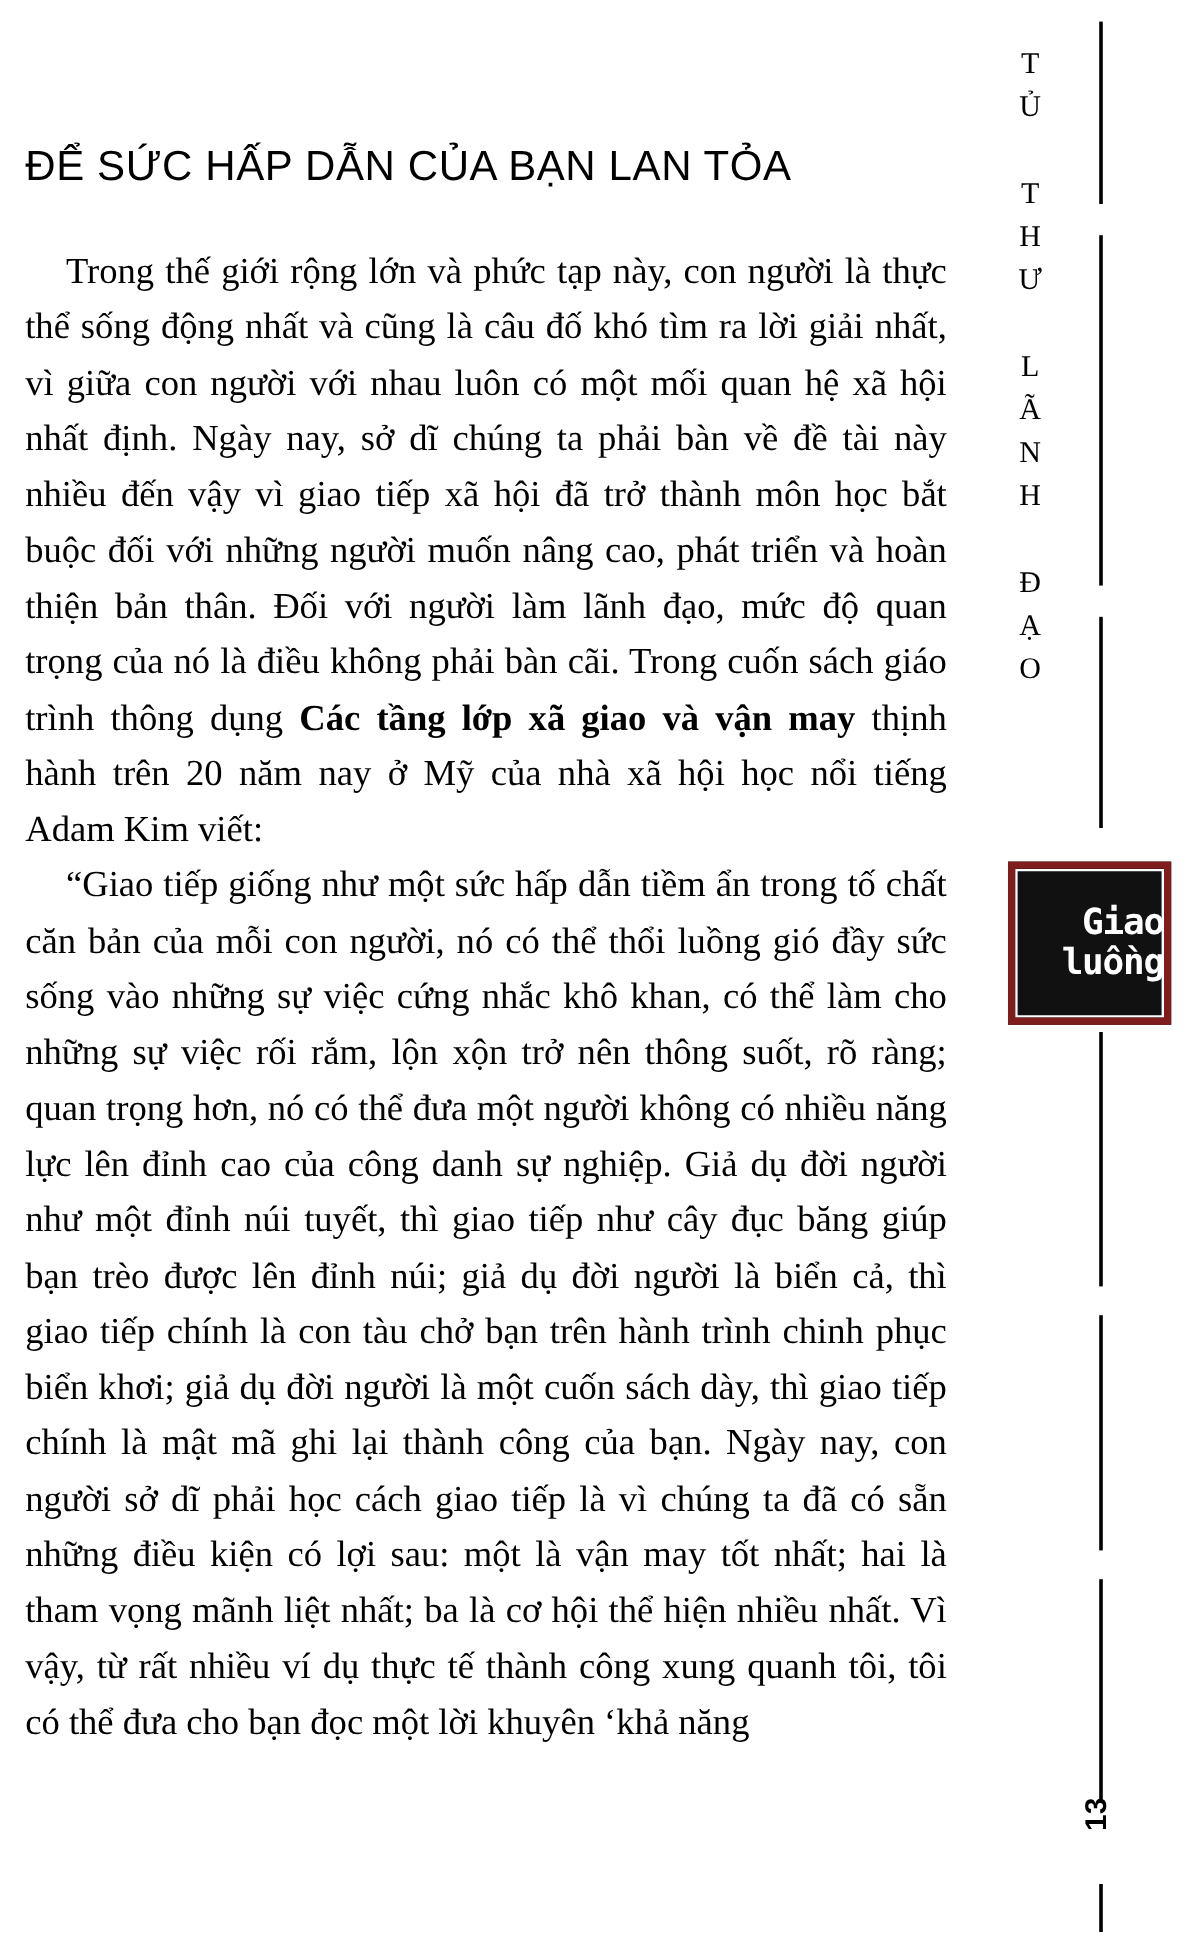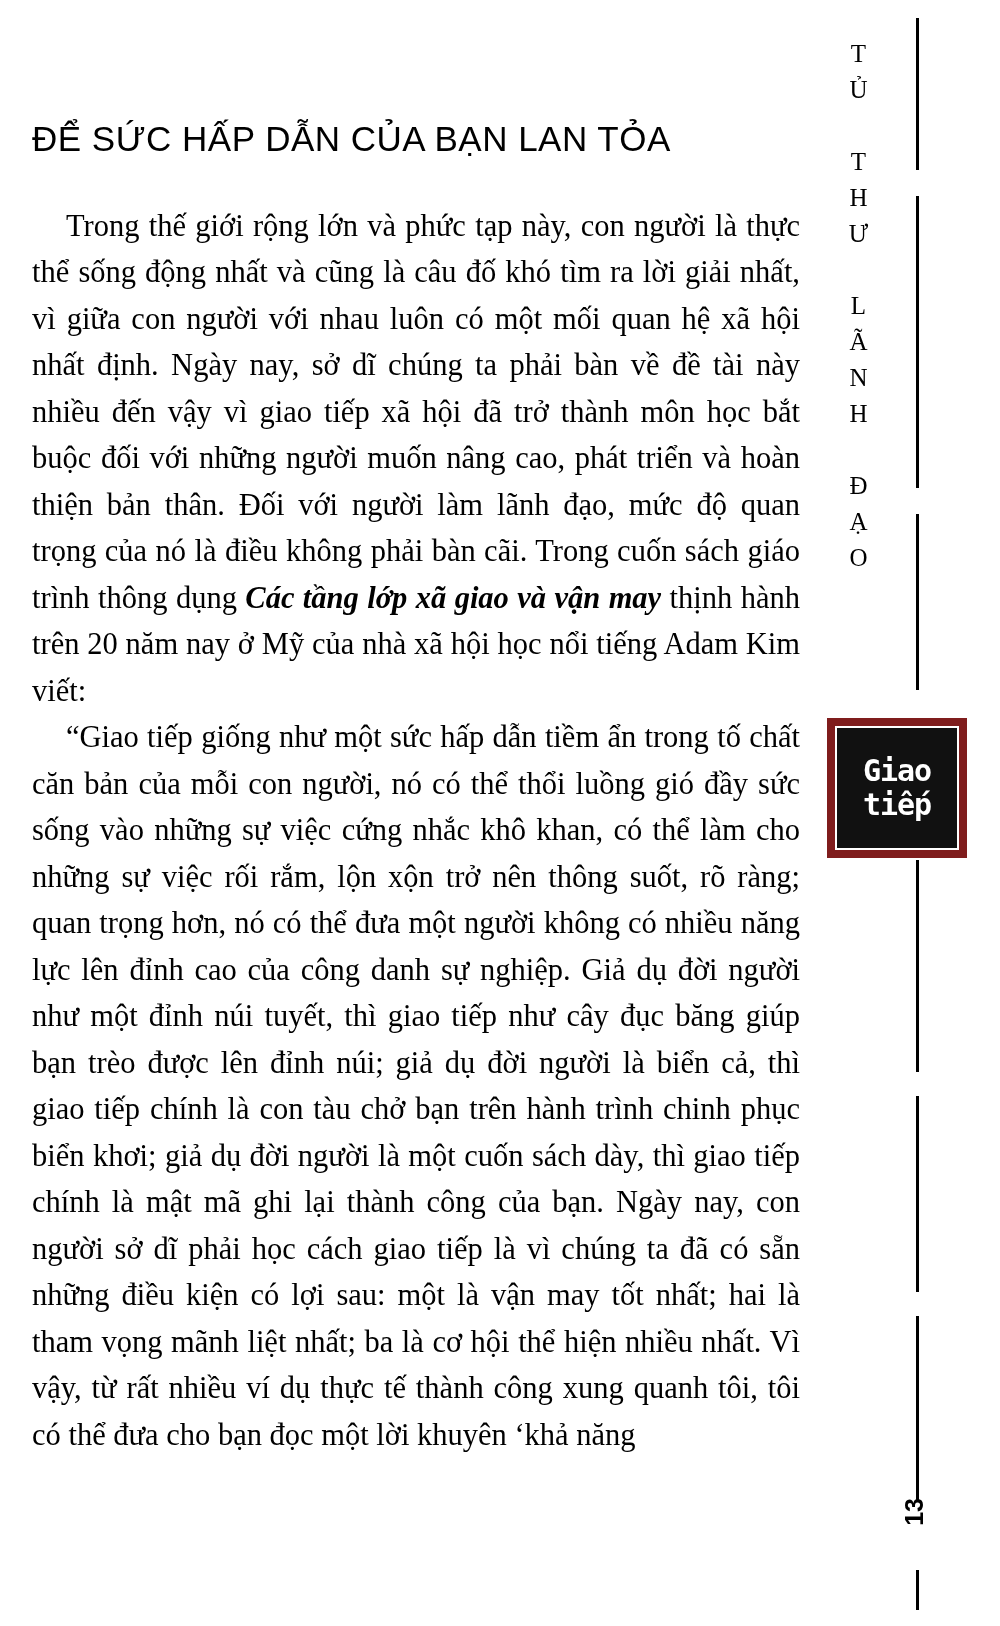--- a/index.html
+++ b/index.html
@@ -20,7 +20,7 @@
   
   .content {
     position: absolute;
-    left: 32px;
+    left: 21px;
     top: 120px;
     width: 768px;
   }

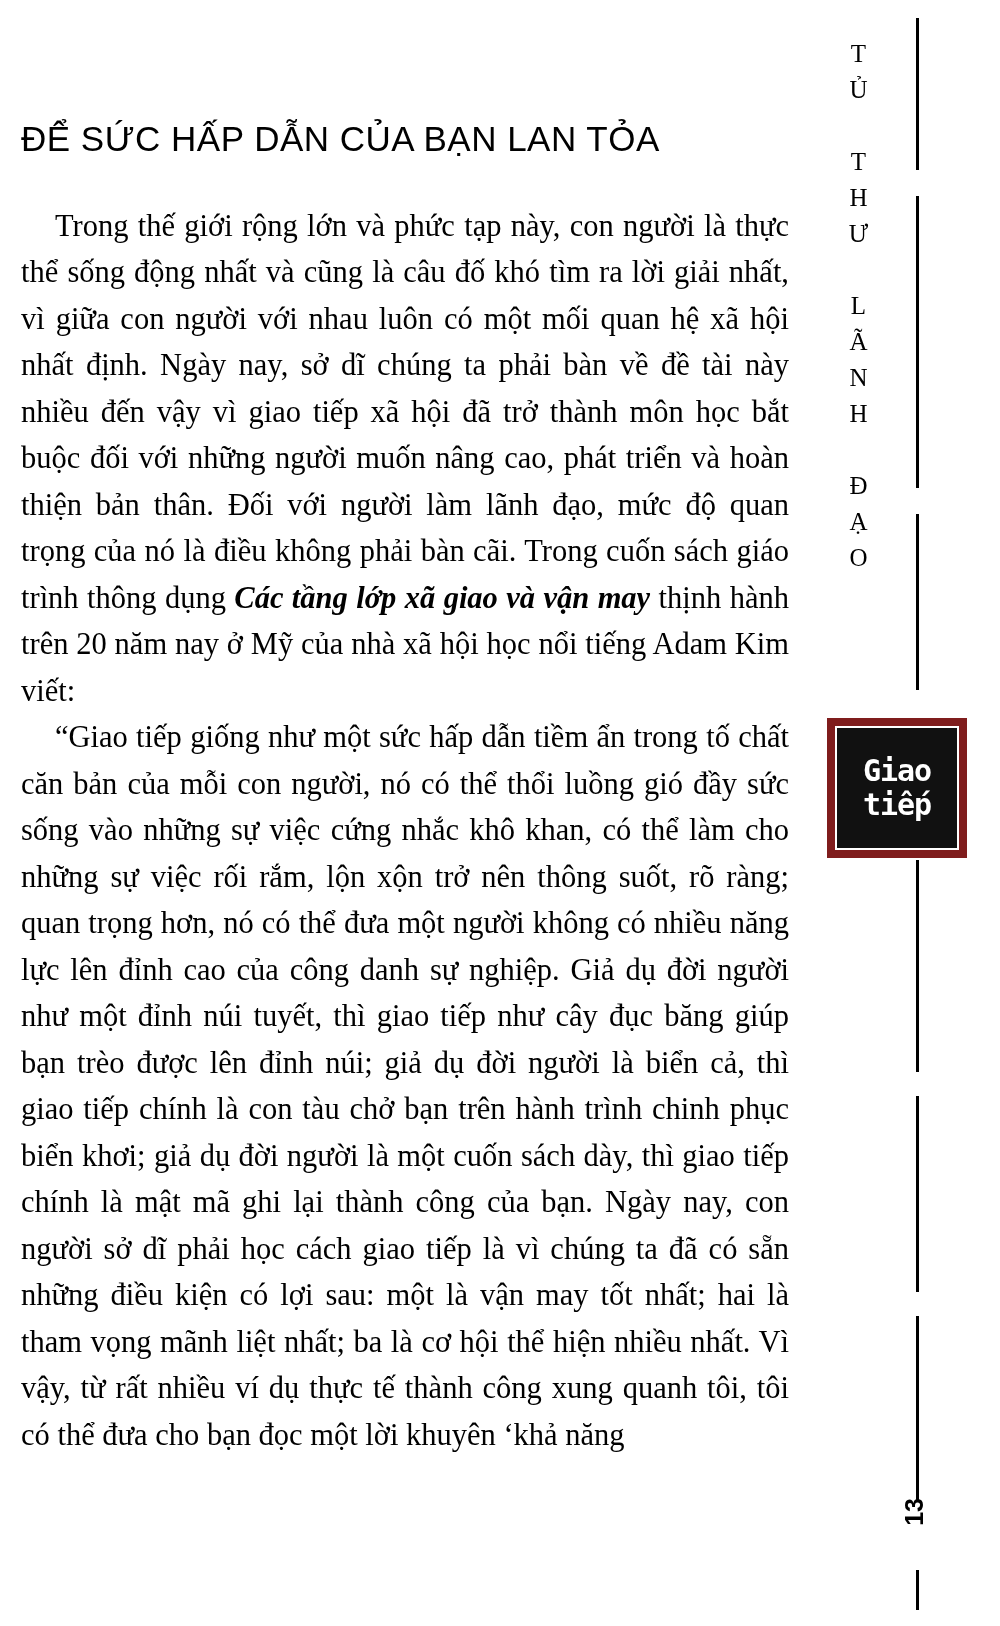--- a/index.html
+++ b/index.html
@@ -47,7 +47,7 @@
   .para.indent { text-indent: 34px; }
 
   .it { }
-  .itb { font-style: italic; font-weight: bold; }
+  .itb { font-weight: bold; }
 
   
   .rail {

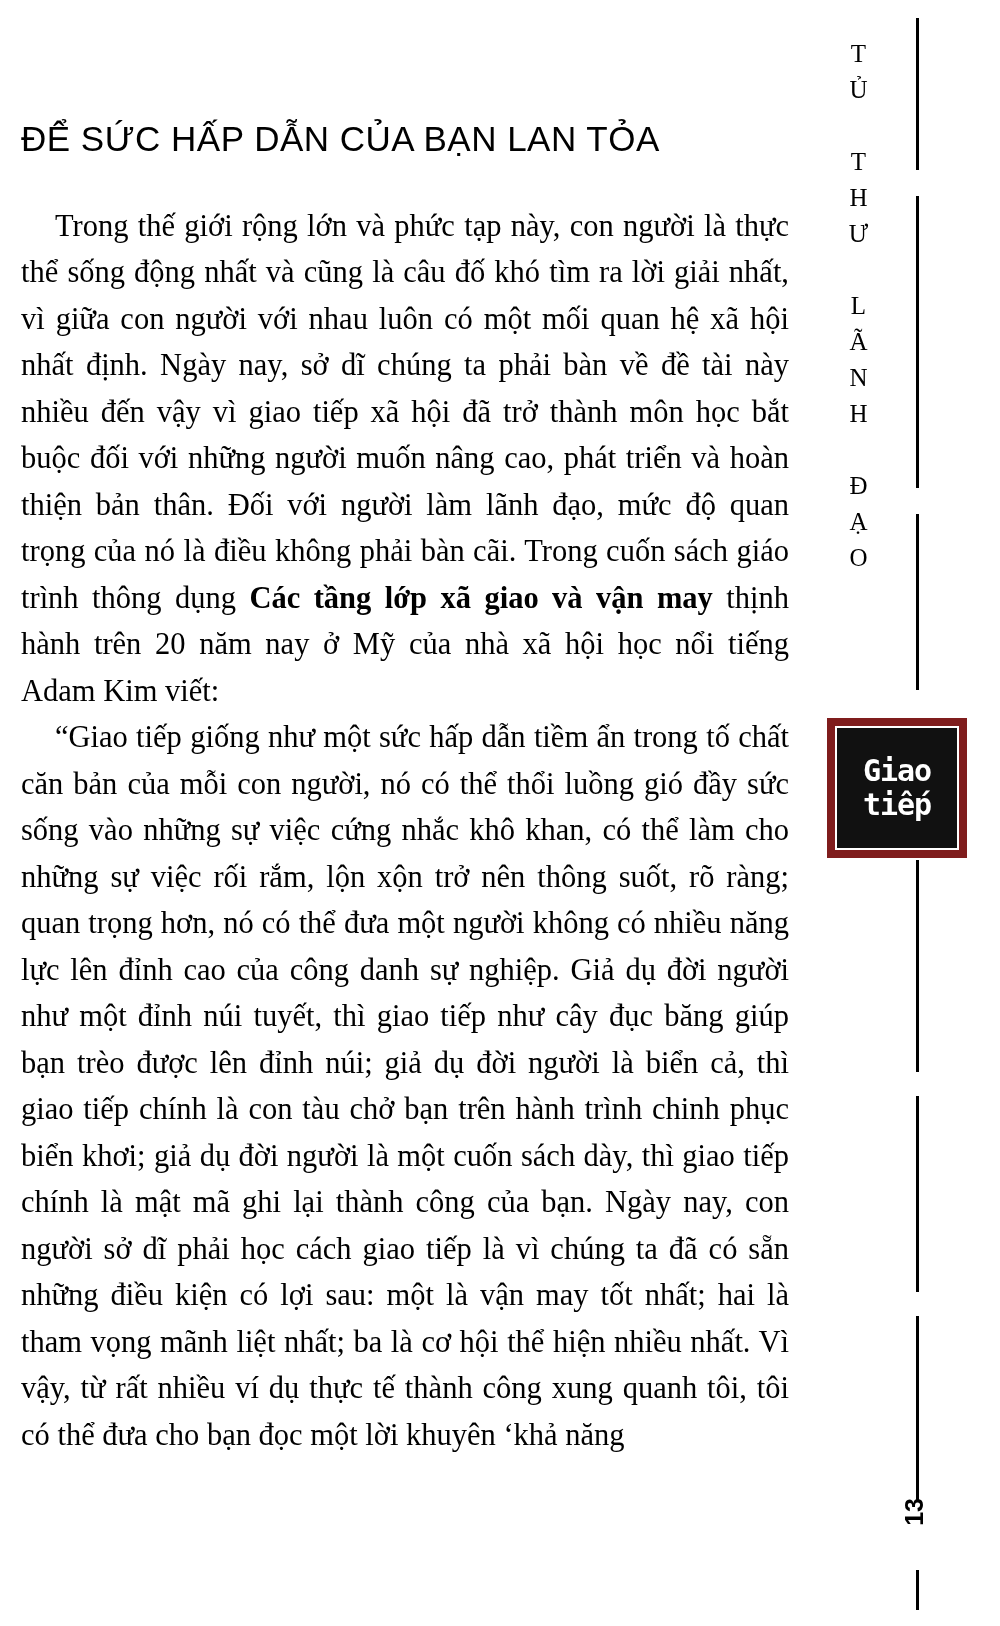--- a/index.html
+++ b/index.html
@@ -87,16 +87,16 @@
 
   .rail-logo {
     position: absolute;
-    left: 23px;
+    left: 36px;
     top: 718px;
     width: 124px;
     height: 124px;
     background: #111111;
-    border: 8px solid #7f1d1d;
+    border: 6px solid #7f1d1d;
     box-shadow: 0 0 0 2px #ffffff inset;
     display: flex;
     flex-direction: column;
-    align-items: center;
+    align-items: flex-end;
     justify-content: center;
   }
   .rail-logo .l1, .rail-logo .l2 {

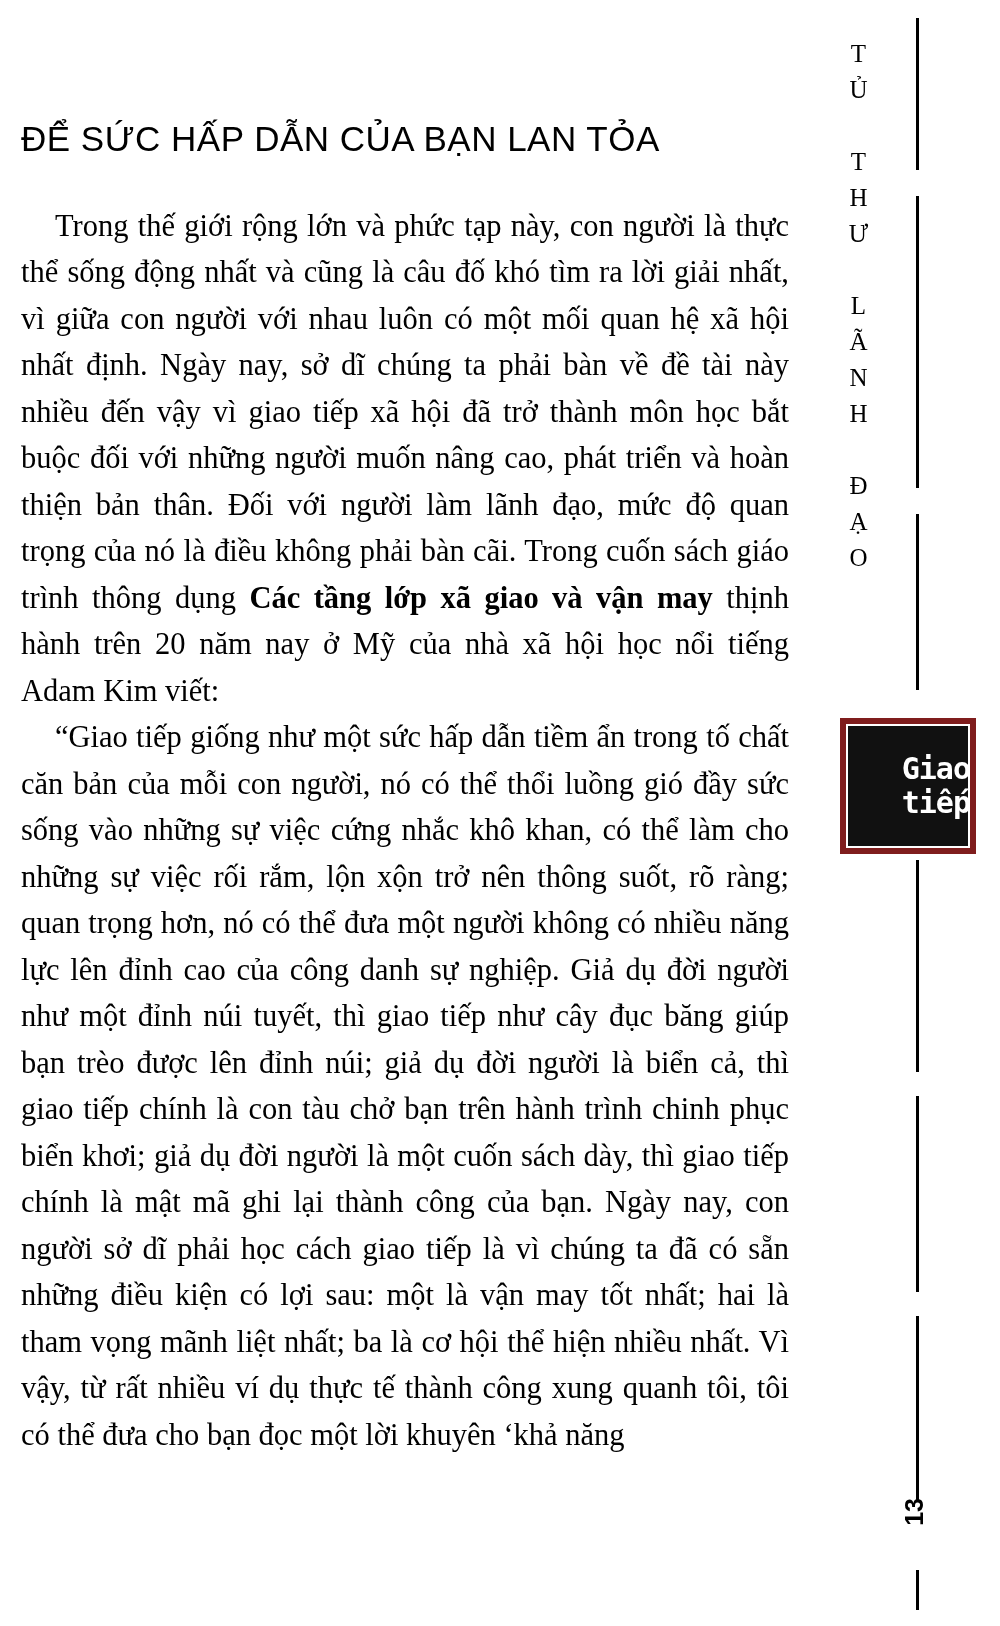--- a/index.html
+++ b/index.html
@@ -146,7 +146,7 @@
 
     <div class="rail-logo">
       <div class="l1">Giao</div>
-      <div class="l2">tiếp</div>
+      <div class="l2">luồng</div>
     </div>
 
     <div class="page-number">13</div>

